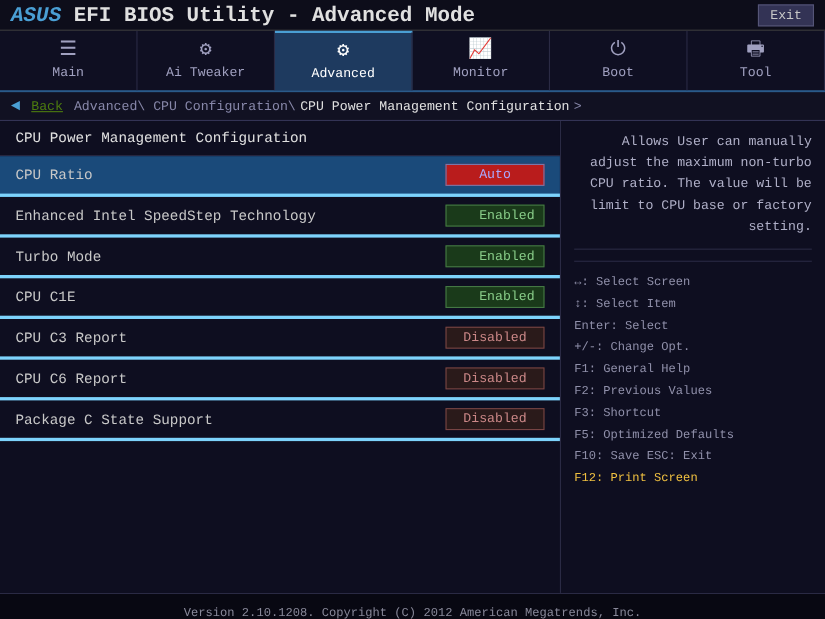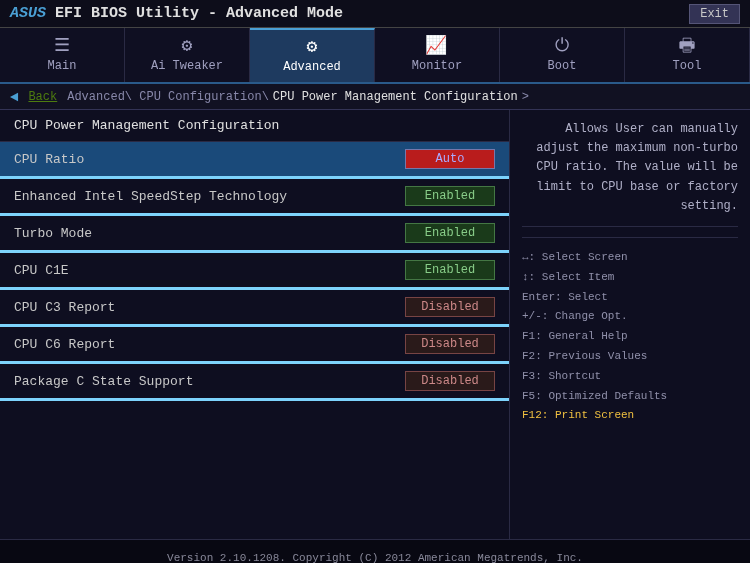--- a/index.html
+++ b/index.html
@@ -25,7 +25,7 @@
     }
     #header-title {
       color: #e0e0e0;
-      font-size: 15px;
+      font-size: 19px;
       font-weight: bold;
     }
     #header-title span.asus {

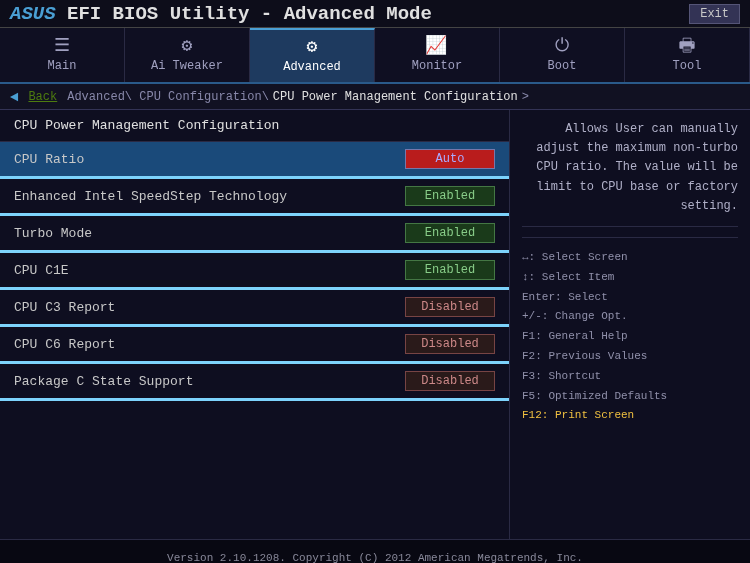--- a/index.html
+++ b/index.html
@@ -153,6 +153,7 @@
       background: #1a3a1a;
       color: #88cc88;
       border-color: #447744;
+      text-align: right;
     }
     .config-value.disabled {
       background: #2a1a1a;

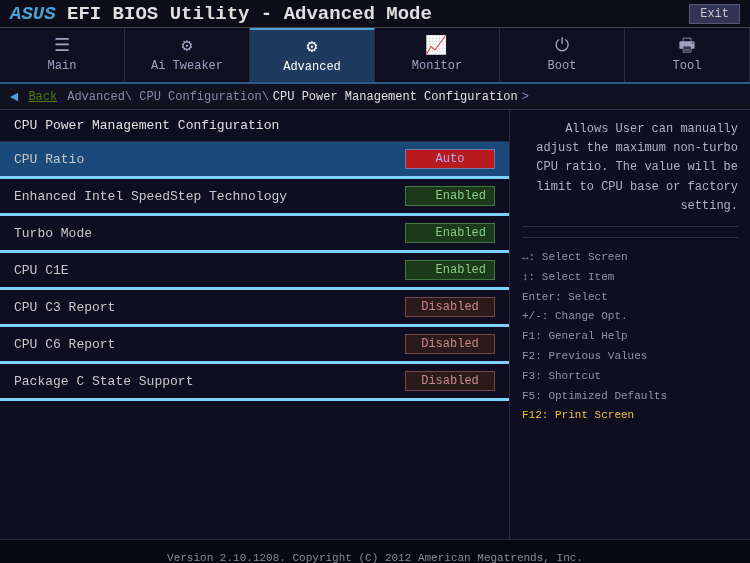--- a/index.html
+++ b/index.html
@@ -298,6 +298,7 @@
         <div>F2: Previous Values</div>
         <div>F3: Shortcut</div>
         <div>F5: Optimized Defaults</div>
+        <div>F10: Save  ESC: Exit</div>
         <div><span class="highlight">F12: Print Screen</span></div>
       </div>
   </div>

